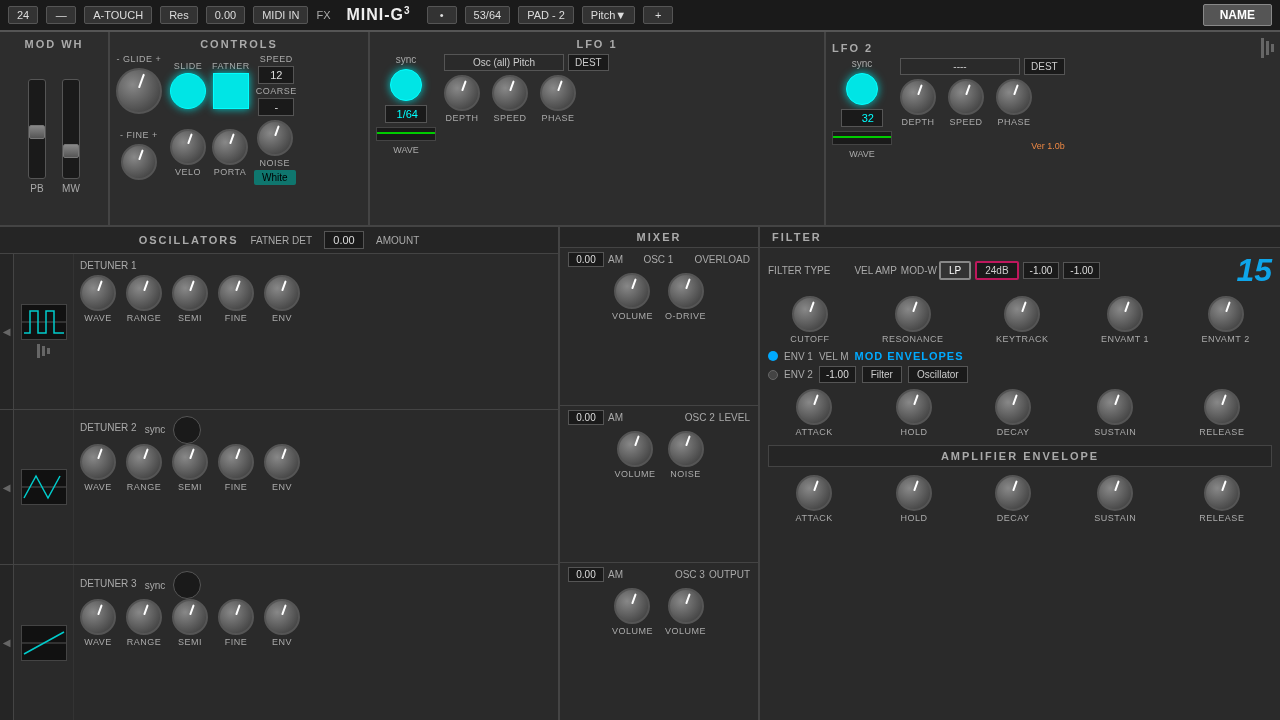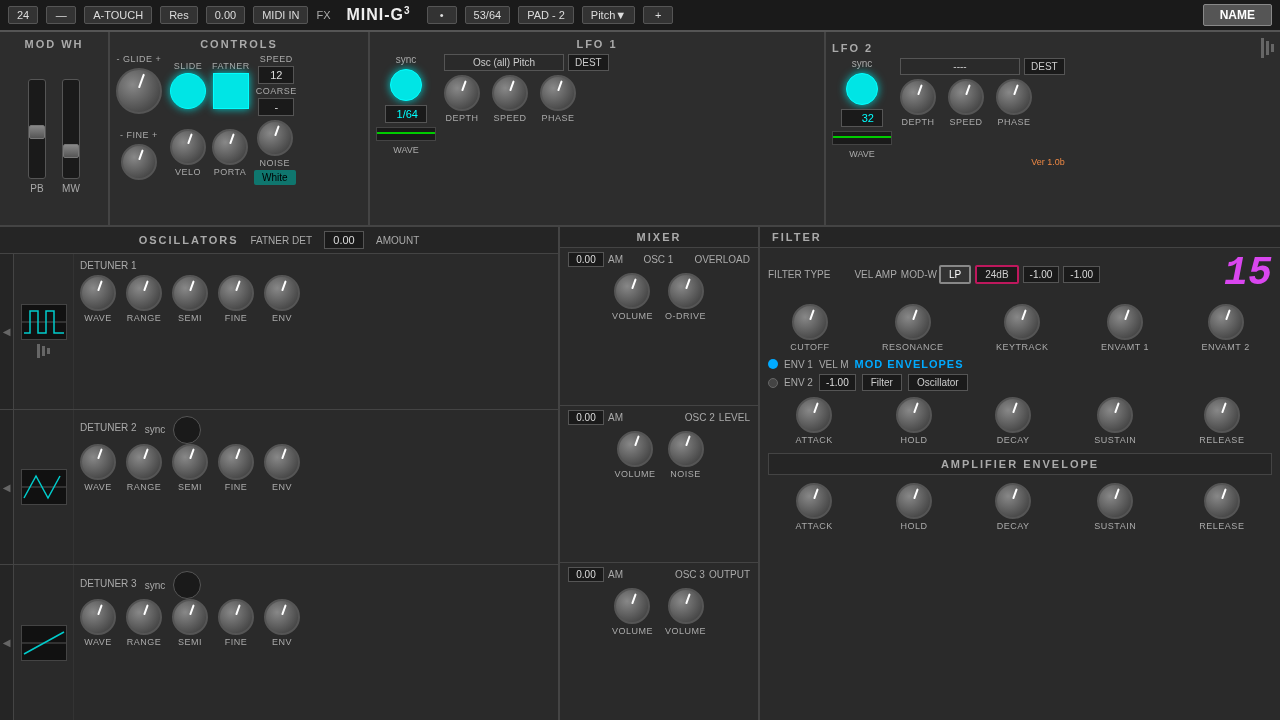--- a/index.html
+++ b/index.html
@@ -732,7 +732,7 @@
               <span class="knob-label">PHASE</span>
             </div>
           </div>
-          <div style="text-align:right;margin-top:20px;">
+          <div style="text-align:right;margin-top:4px;">
             <span class="ver-label">Ver 1.0b</span>
           </div>
         </div>

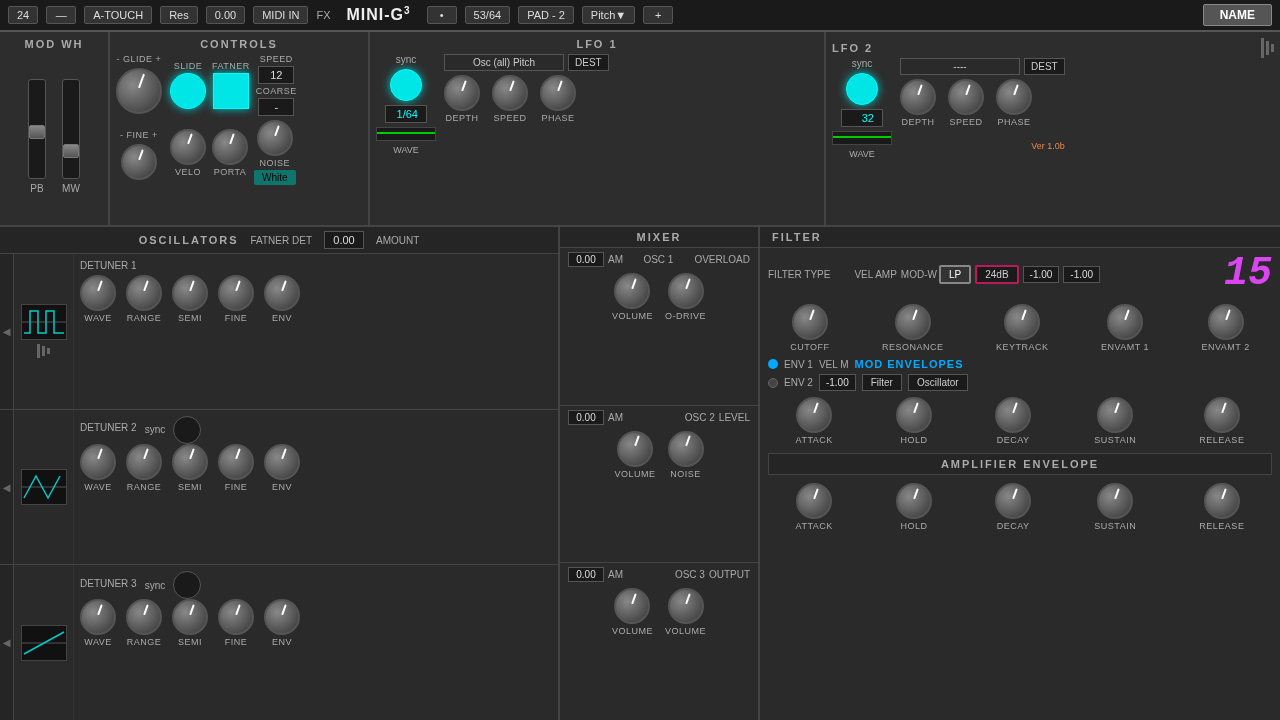--- a/index.html
+++ b/index.html
@@ -493,12 +493,11 @@
       justify-content: space-around;
     }
     .filter-num {
-      font-size: 40px;
+      font-size: 32px;
       font-weight: bold;
-      color: #d946ef;
+      color: #0ea5e9;
       font-style: italic;
       line-height: 1;
-      font-family: Liberation Mono, monospace;
     }
     .env-row {
       display: flex;

